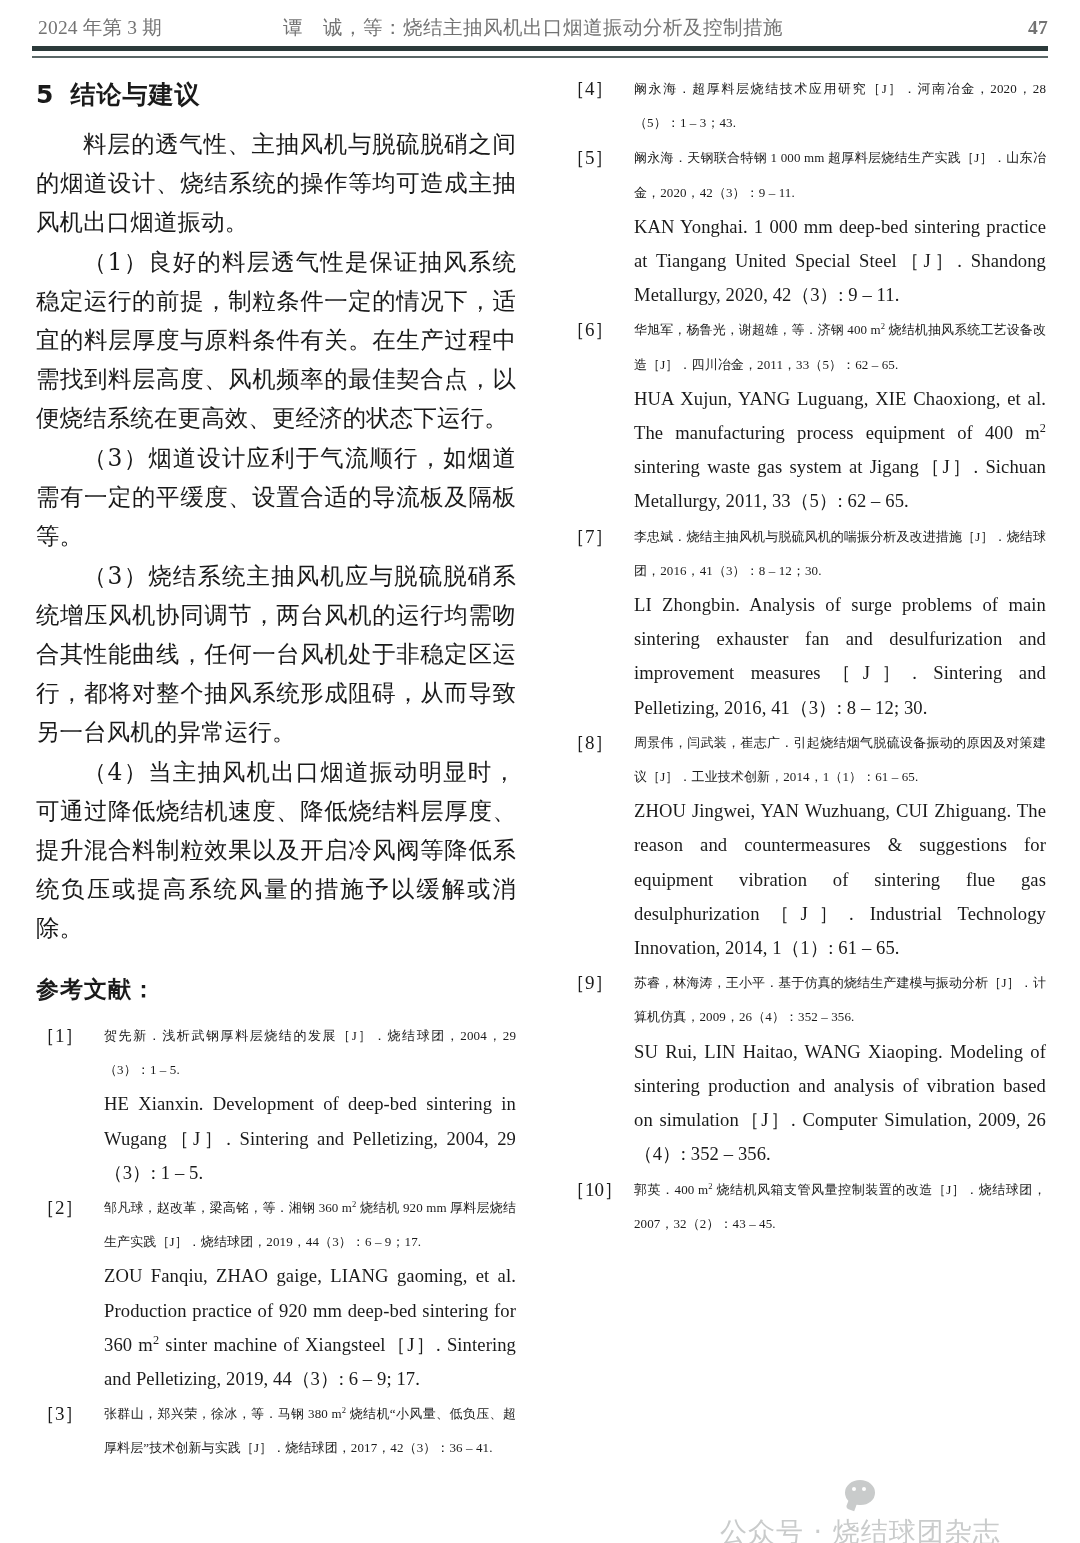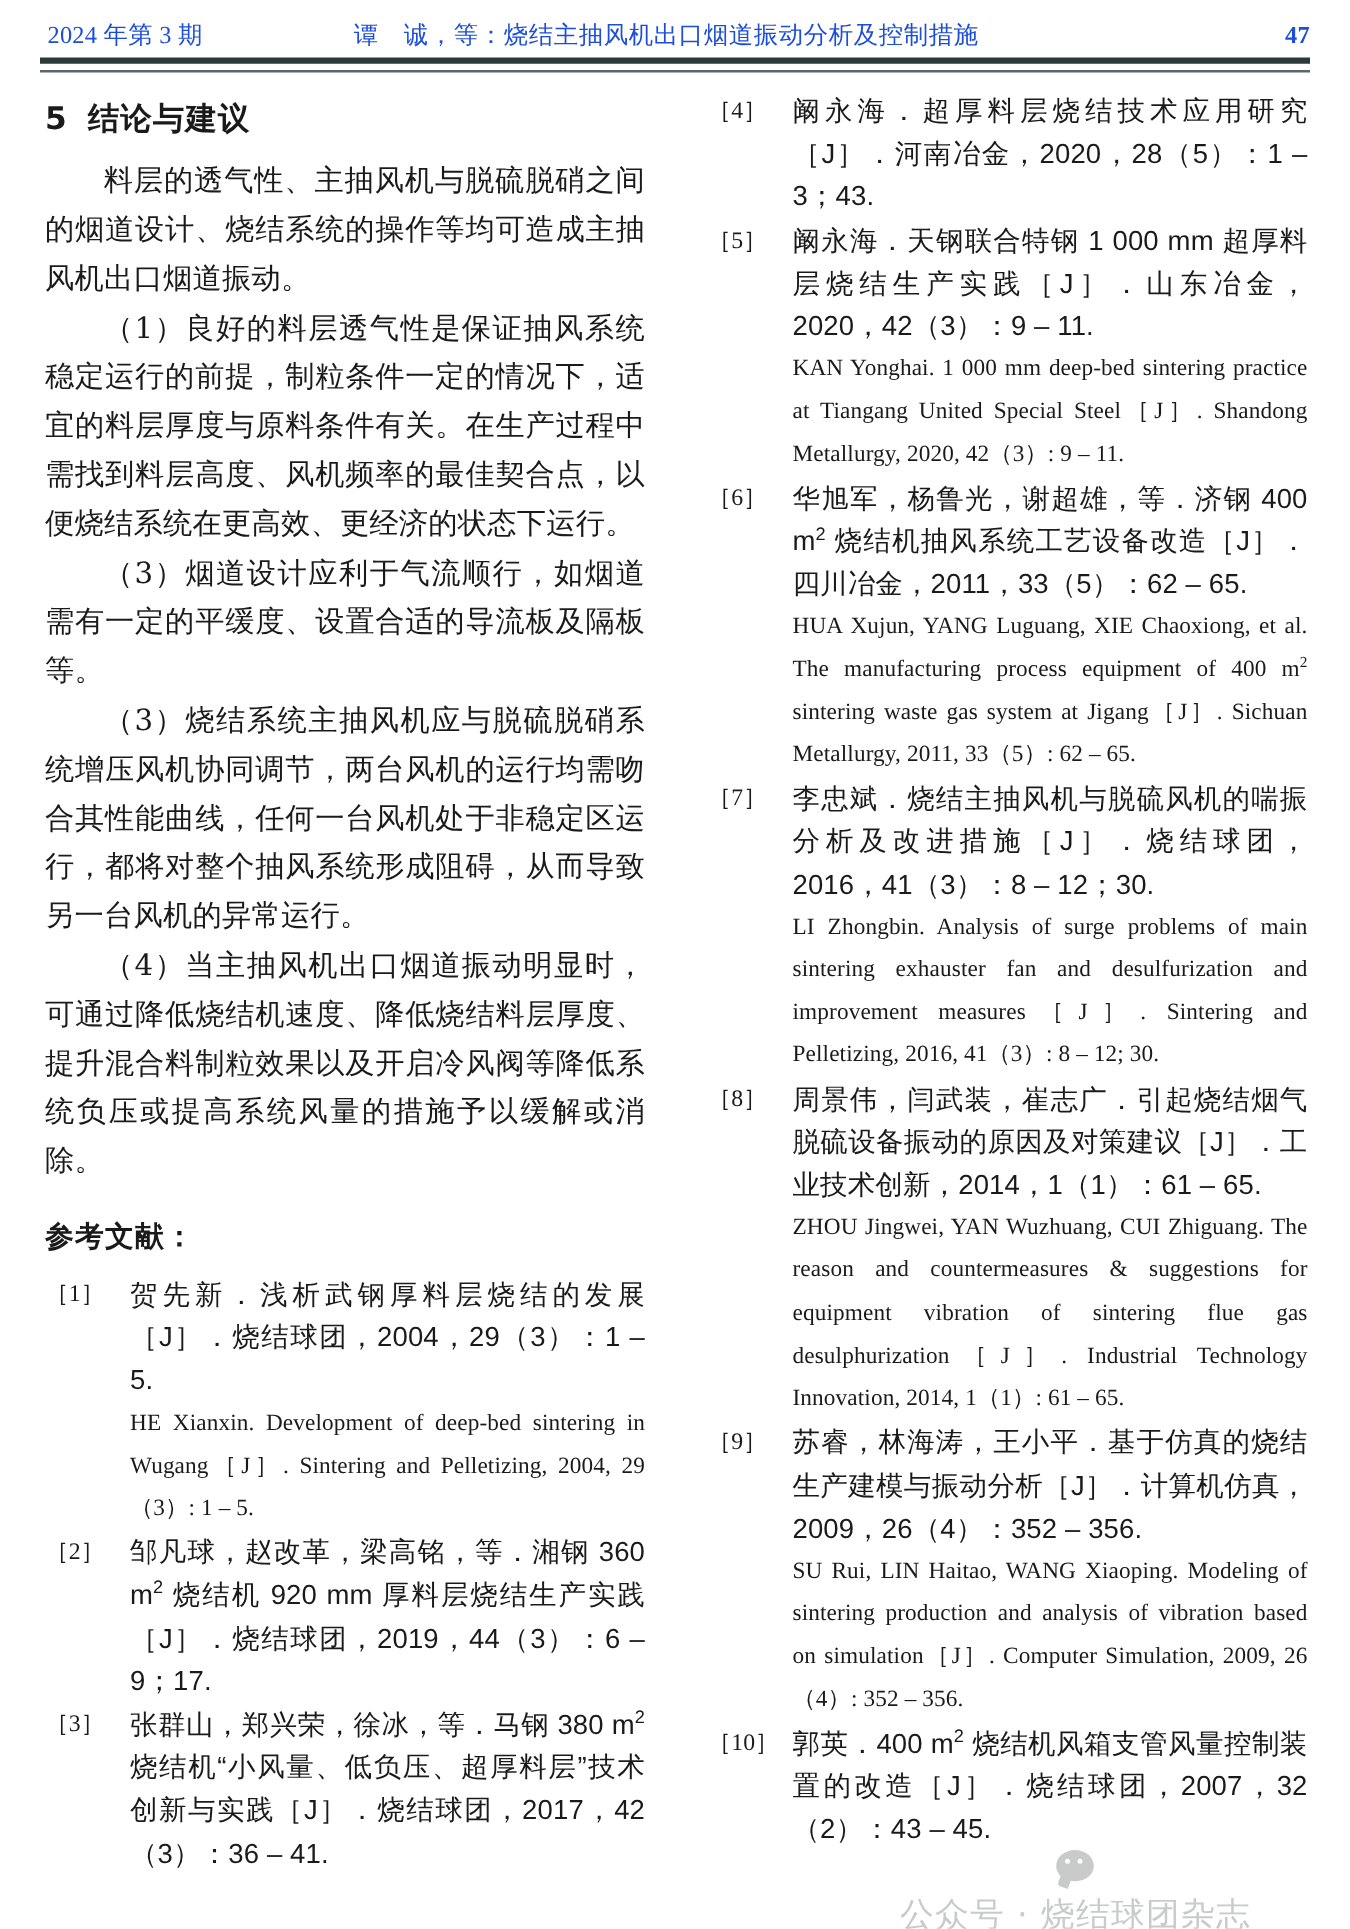--- a/index.html
+++ b/index.html
@@ -35,7 +35,7 @@
     justify-content: space-between;
     font-size: 19.5px;
     letter-spacing: 0.2px;
-    color: #1d4ed8;
+    color: #737373;
   }
   .rh-issue { white-space: nowrap; }
   .rh-title {

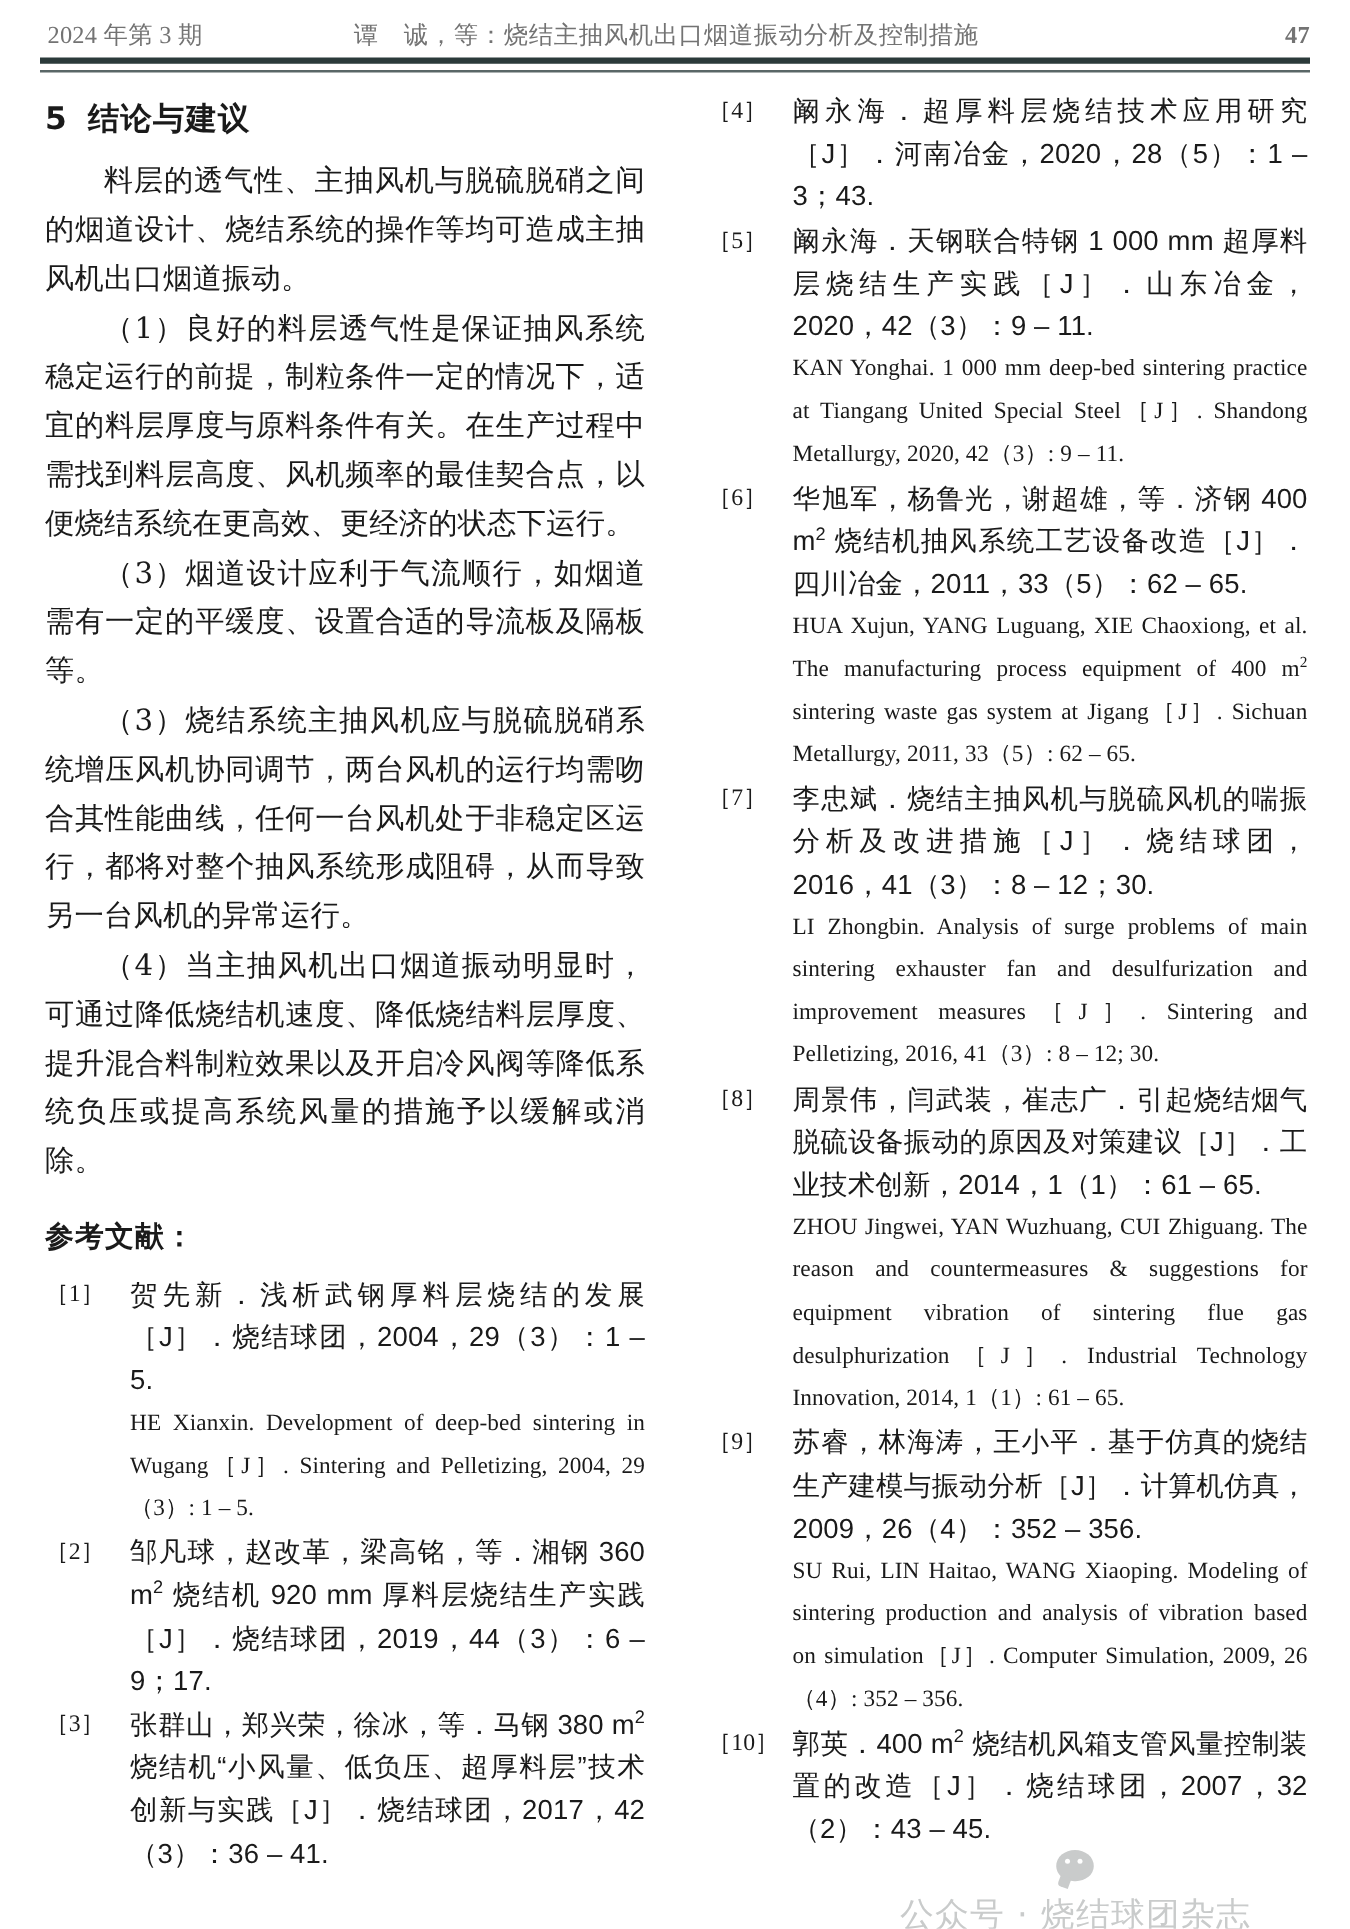--- a/index.html
+++ b/index.html
@@ -130,12 +130,12 @@
     white-space: nowrap;
   }
   .ref-cn {
-    font-size: 22px;
+    font-size: 13px;
     line-height: 34.2px;
     text-align: justify;
     text-align-last: left;
     text-justify: inter-character;
-    font-family: Liberation Sans, sans-serif;
+    font-family: Liberation Serif, serif;
     letter-spacing: 0.1px;
   }
   .ref-en {

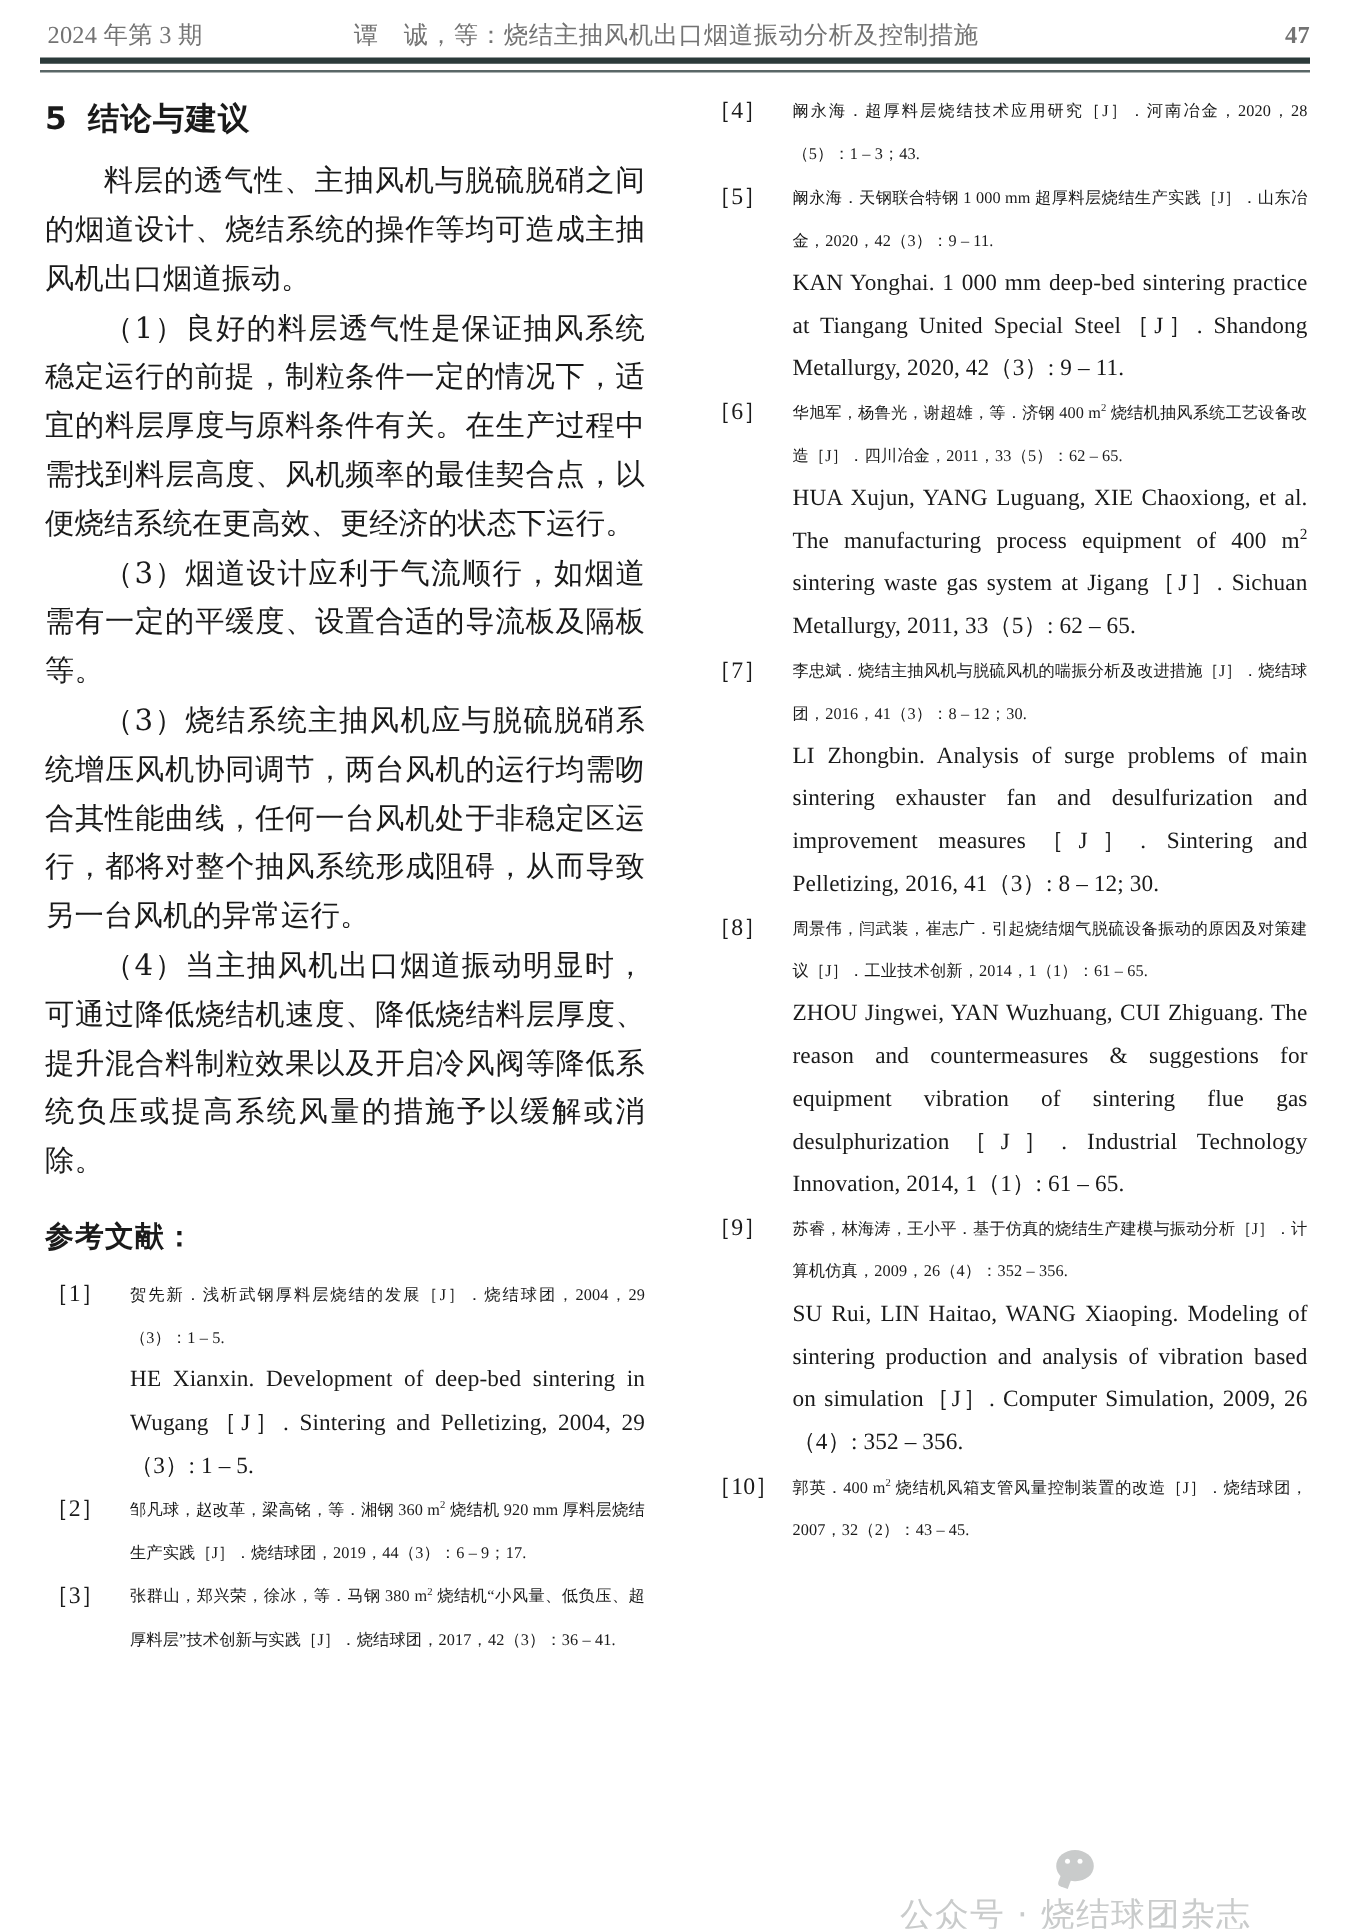--- a/index.html
+++ b/index.html
@@ -233,6 +233,7 @@
     <div class="ref-item">
       <span class="ref-num">［2］</span>
       <div class="ref-cn">邹凡球，赵改革，梁高铭，等．湘钢 360 m<sup>2</sup> 烧结机 920 mm 厚料层烧结生产实践［J］．烧结球团，2019，44（3）：6 – 9；17.</div>
+      <div class="ref-en">ZOU Fanqiu, ZHAO gaige, LIANG gaoming, et al. Production practice of 920 mm deep-bed sintering for 360 m<sup>2</sup> sinter machine of Xiangsteel［J］. Sintering and Pelletizing, 2019, 44（3）: 6 – 9; 17.</div>
     </div>
 
     <div class="ref-item">

